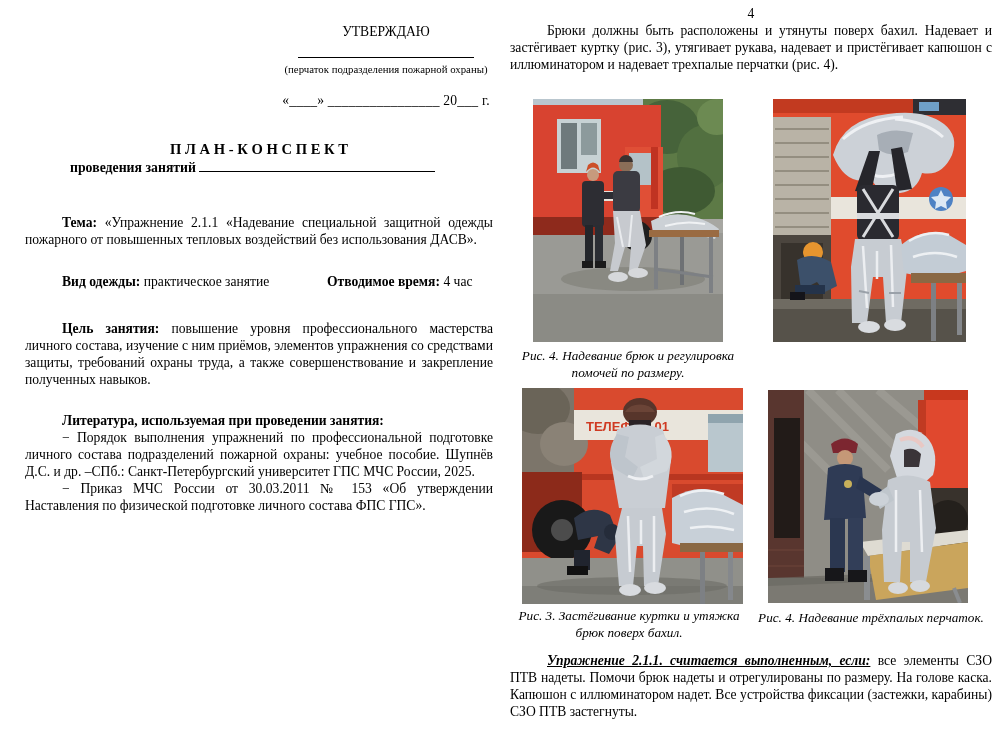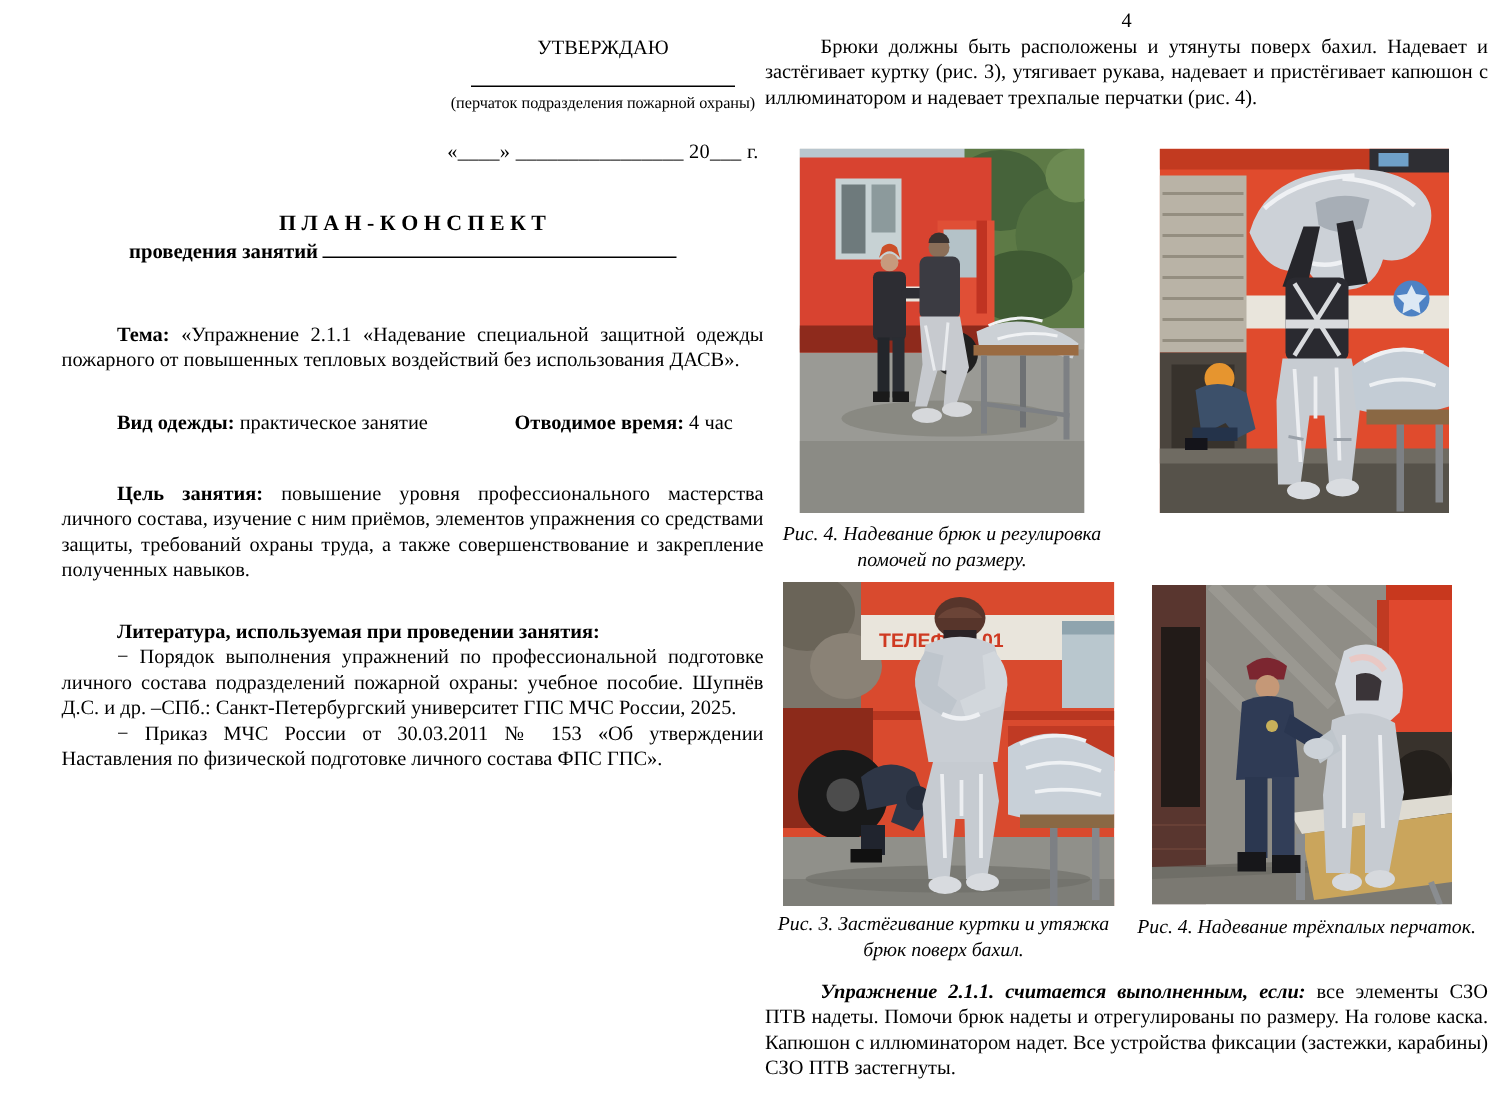--- a/index.html
+++ b/index.html
@@ -6,7 +6,7 @@
   body{width:1000px;height:729px;font-family:"Liberation Serif","DejaVu Serif",serif;color:#000;}
   #root{position:relative;width:1000px;height:729px;background:#fff;overflow:hidden;}
   .page{position:absolute;top:0;}
-  #page-left{left:25px;width:468px;height:707px;margin-left:16px;}
+  #page-left{left:25px;width:468px;height:707px;}
   #page-right{left:510px;width:482px;height:729px;}
   .abs{position:absolute;}
   p.body-text{margin:0;font-size:13.6px;line-height:17px;text-align:justify;}

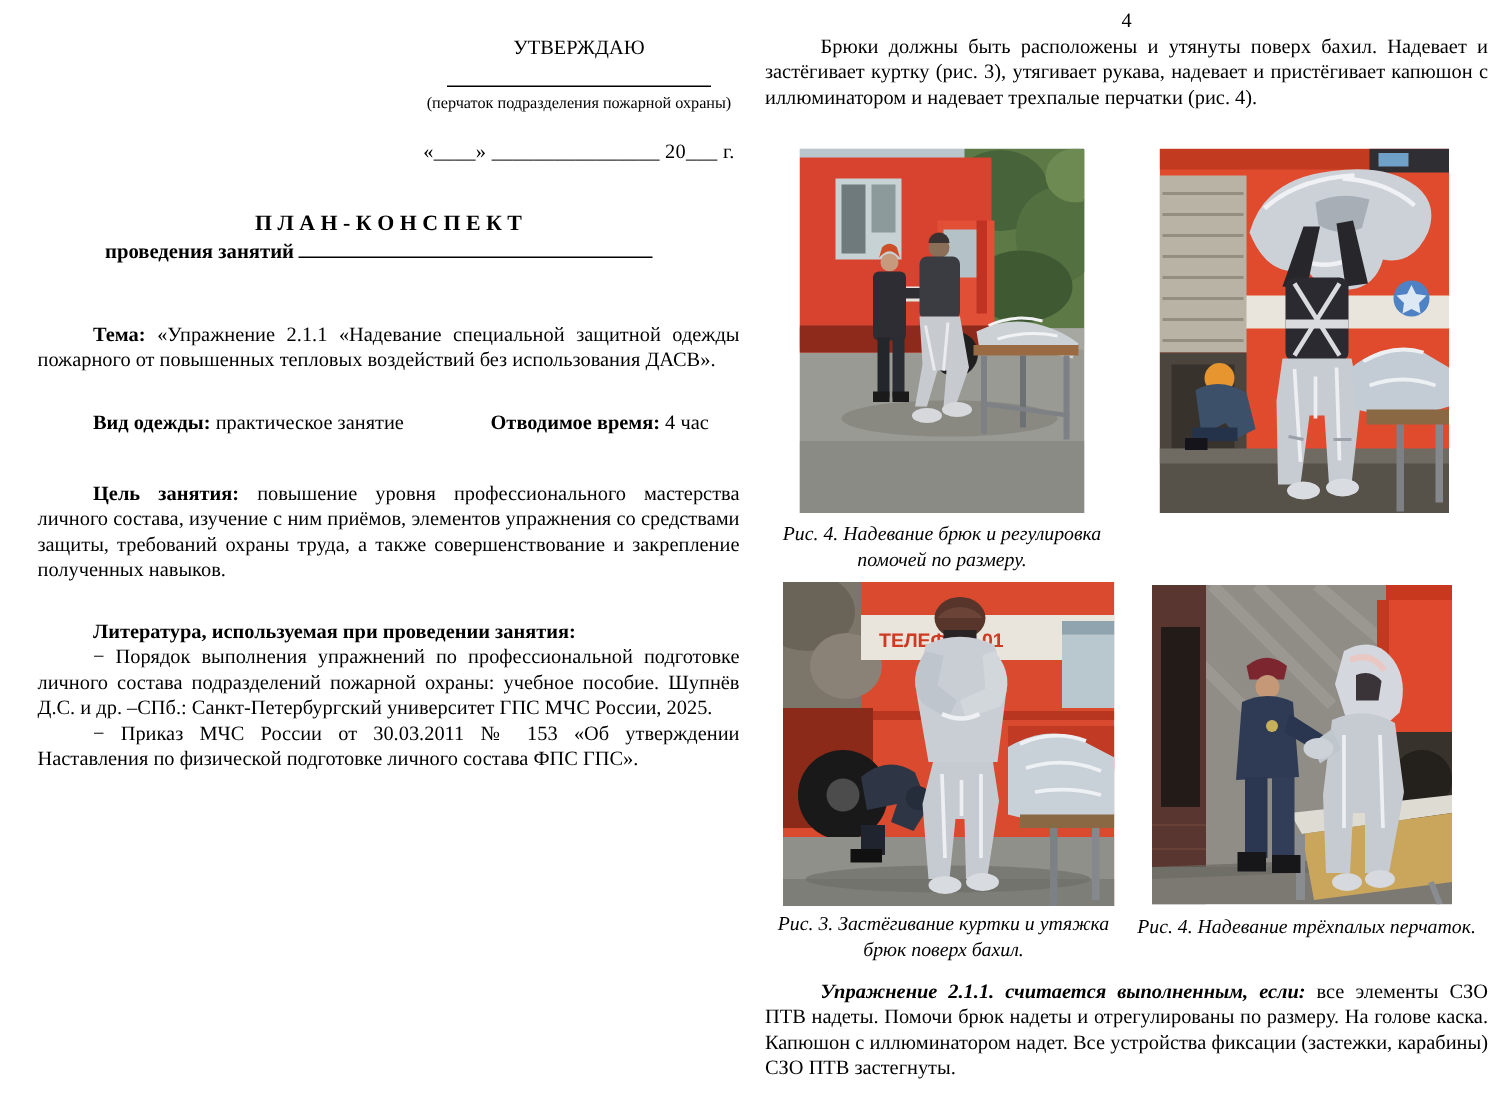--- a/index.html
+++ b/index.html
@@ -12,7 +12,7 @@
   p.body-text{margin:0;font-size:13.6px;line-height:17px;text-align:justify;}
   .ind{text-indent:37px;}
   .b{font-weight:bold;}
-  .bi{font-weight:bold;font-style:italic;}
+  .bi{font-weight:bold;font-style:italic;text-decoration:underline;}
   .center{text-align:center;}
   .approve{left:250px;top:24px;width:222px;text-align:center;font-size:13.6px;line-height:16px;}
   .sig-line{width:176px;height:14px;border-bottom:1.2px solid #000;margin:3px auto 0;}

